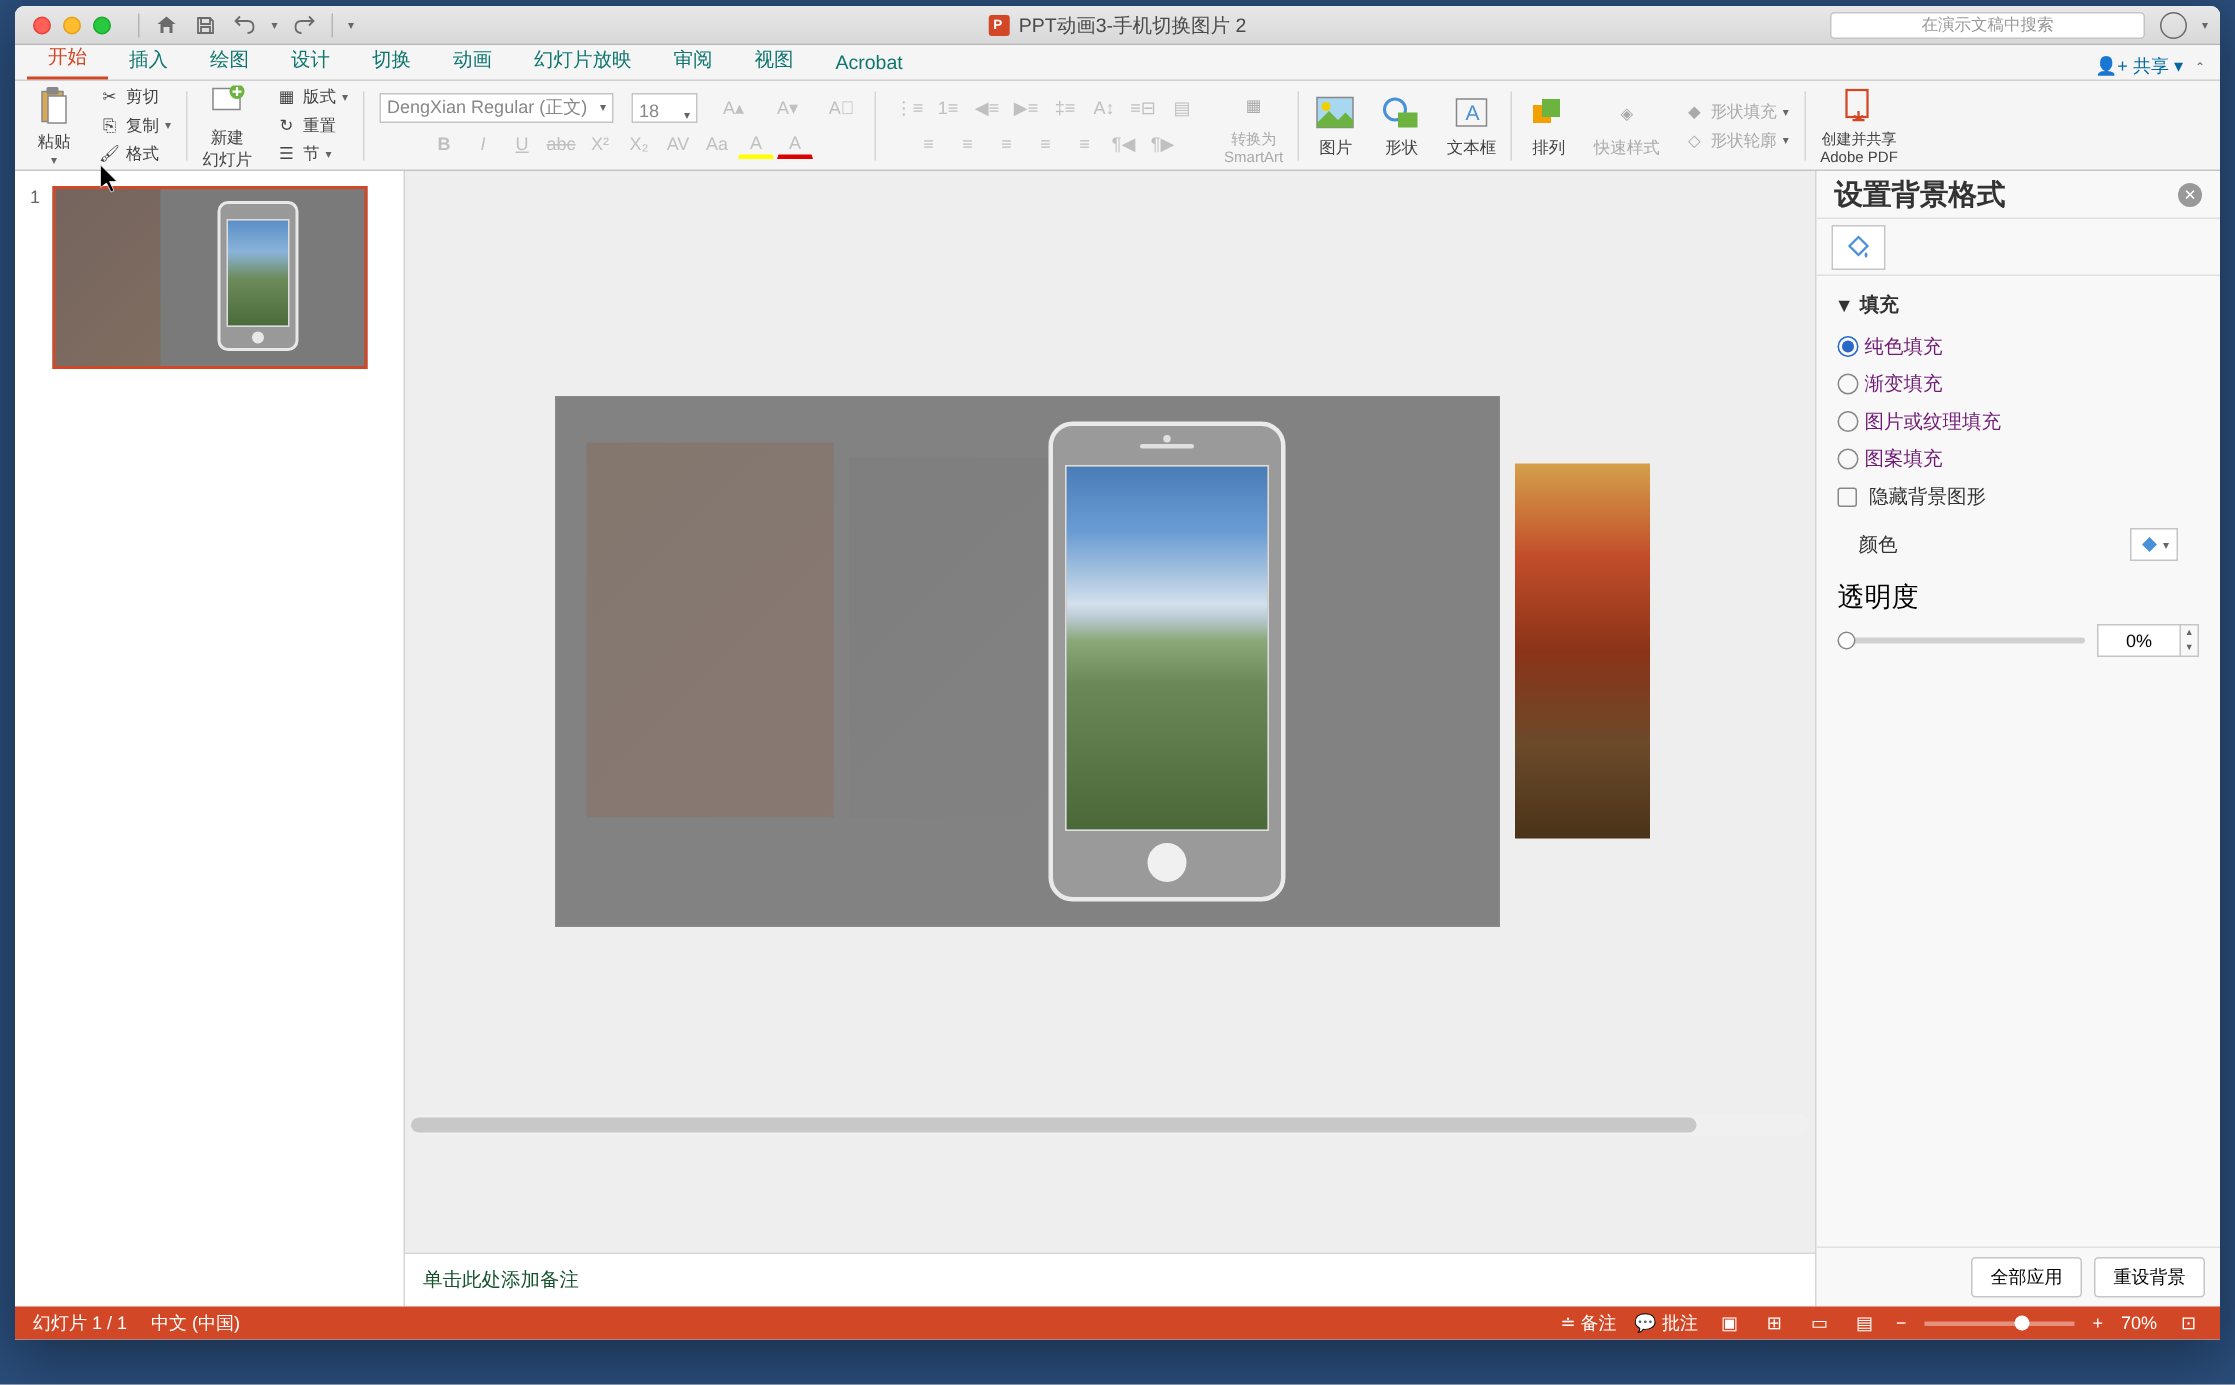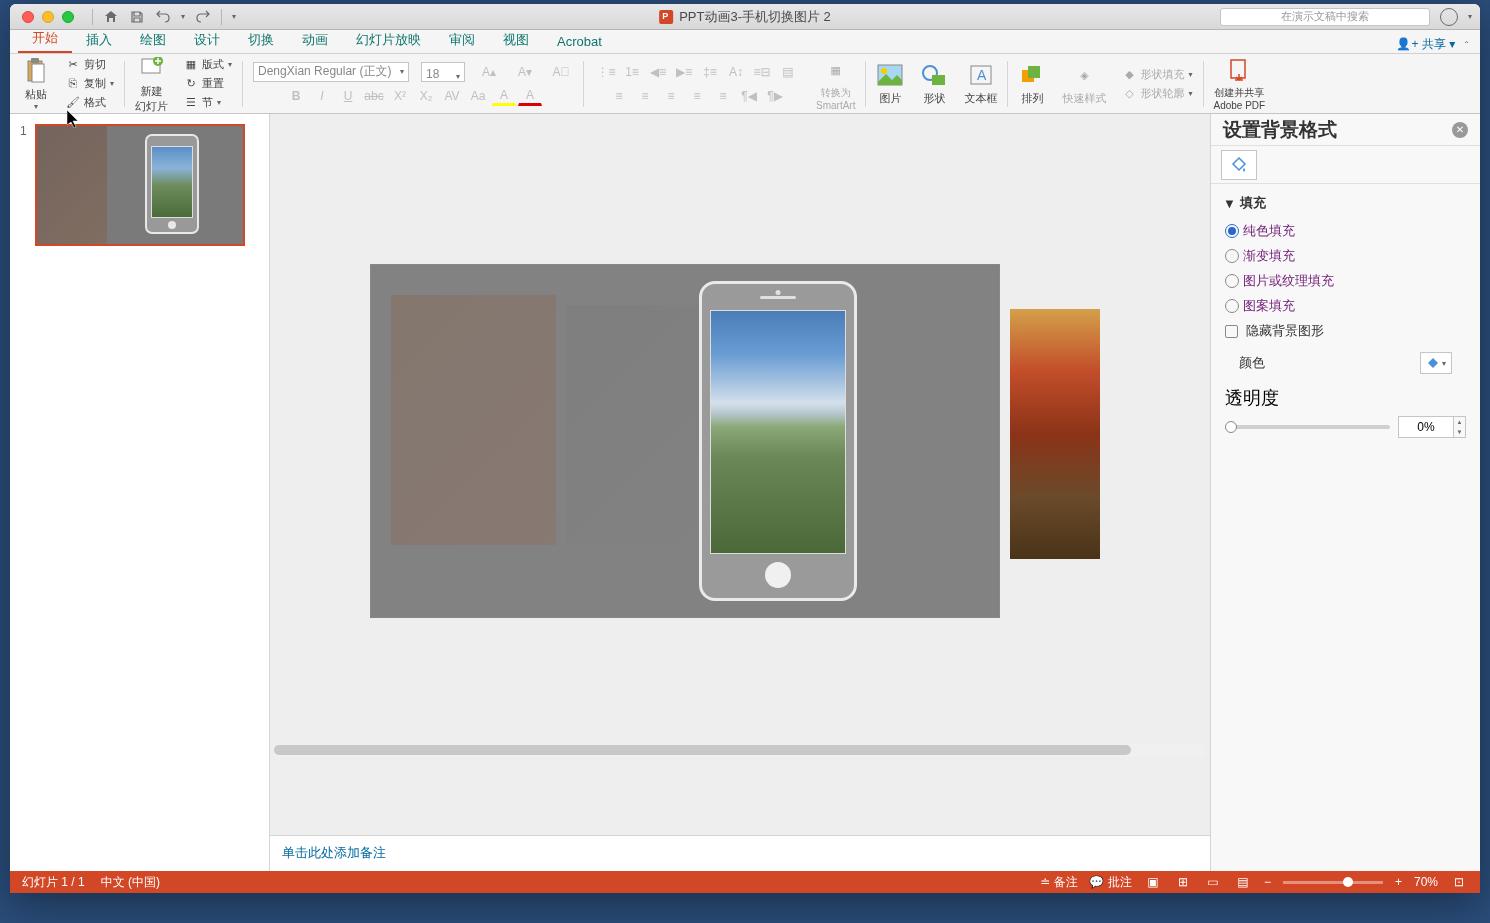--- a/index.html
+++ b/index.html
@@ -77,7 +77,7 @@
     .h-scroll { position: absolute; bottom: 78px; left: 4px; right: 4px; height: 14px; background: #f0f0f0; border-radius: 7px; }
     .h-scroll-thumb { position: absolute; top: 2px; left: 0; width: 92%; height: 10px; background: #c8c8c8; border-radius: 5px; }
     
-    .notes-area { height: 36px; background: #fff; border-top: 1px solid #d5d5d5; padding: 8px 12px; color: #0369a1; font-size: 13px; }
+    .notes-area { height: 36px; background: #fff; border-top: 1px solid #d5d5d5; padding: 8px 12px; color: #14532d; font-size: 13px; }
     
     
     .format-pane { width: 270px; background: #f8f8f8; border-left: 1px solid #d5d5d5; display: flex; flex-direction: column; }

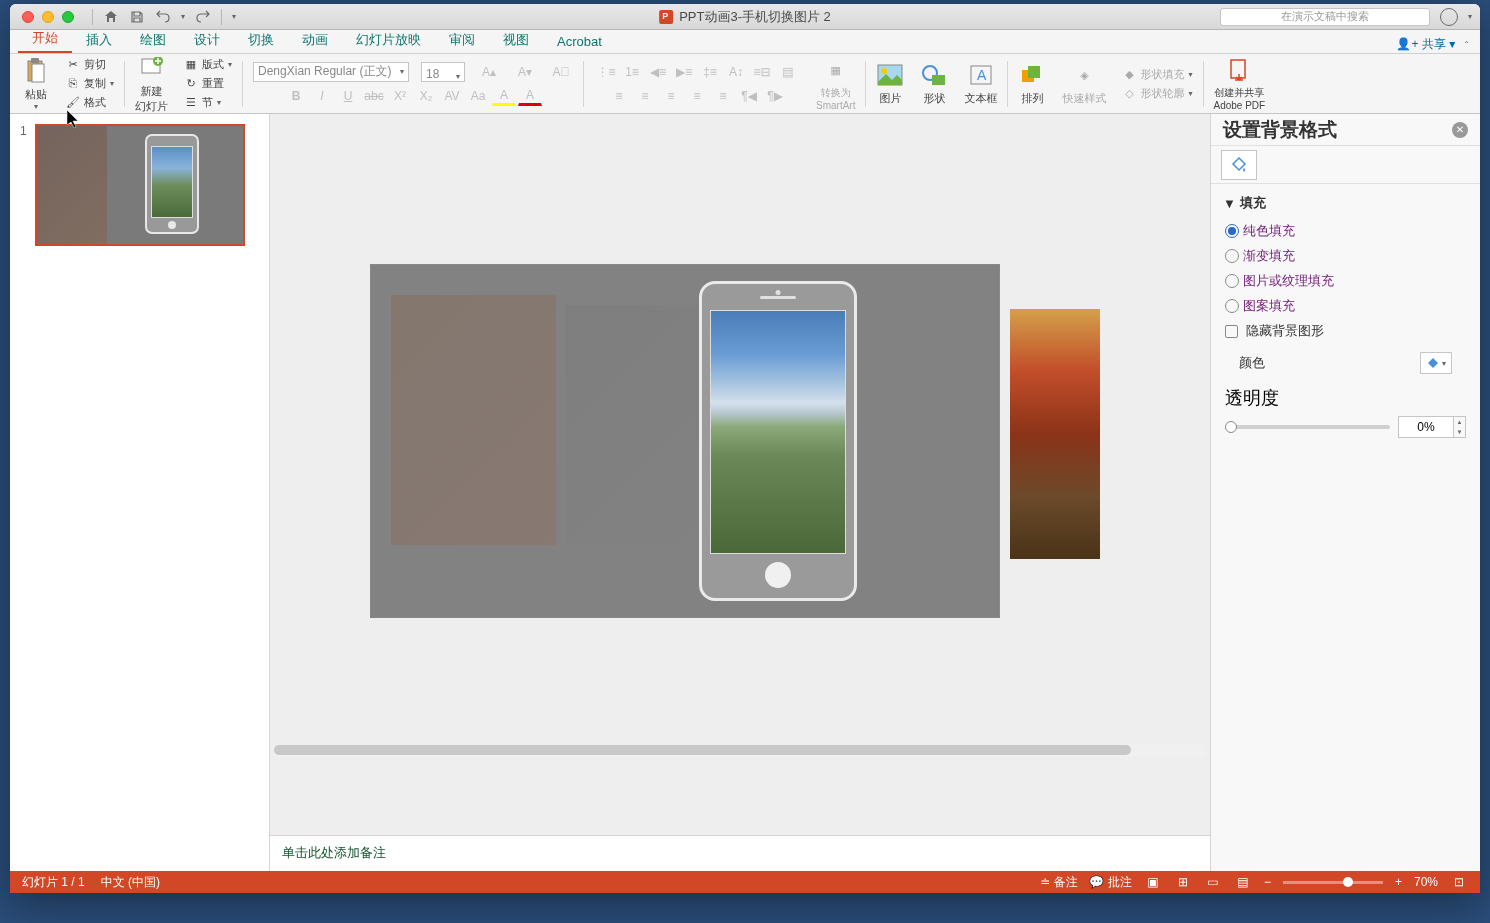--- a/index.html
+++ b/index.html
@@ -487,6 +487,10 @@
           </div>
         </div>
       </div>
+      <div class="fp-footer">
+        <div class="fp-btn">全部应用</div>
+        <div class="fp-btn">重设背景</div>
+      </div>
     </div>
 
   </div>

